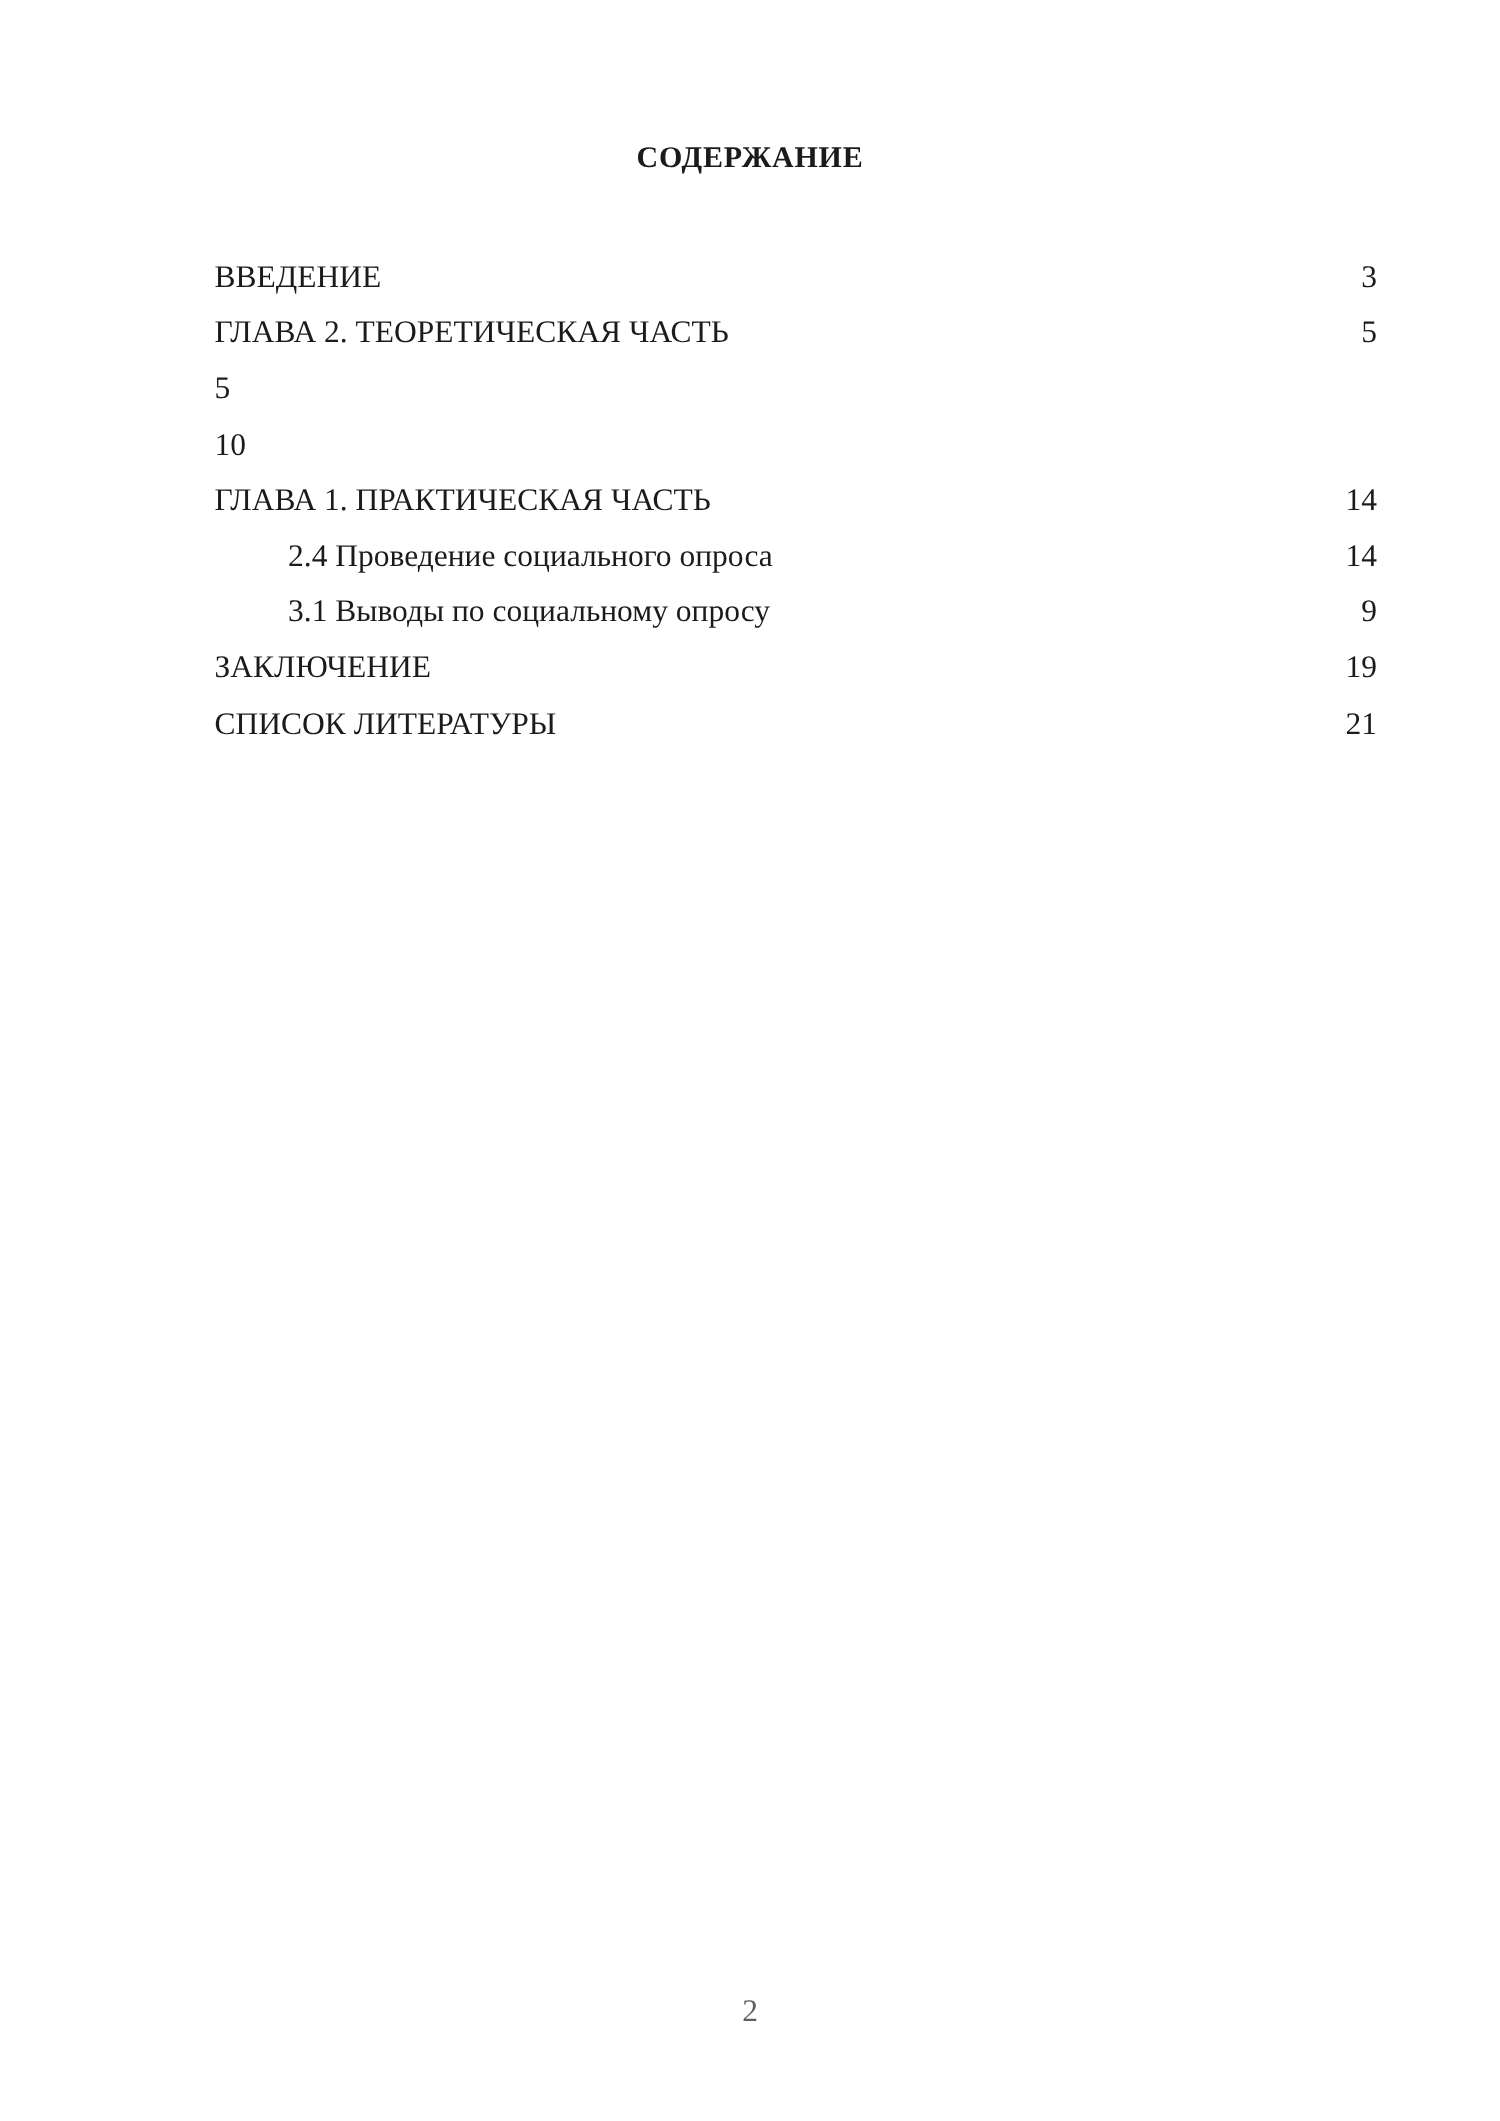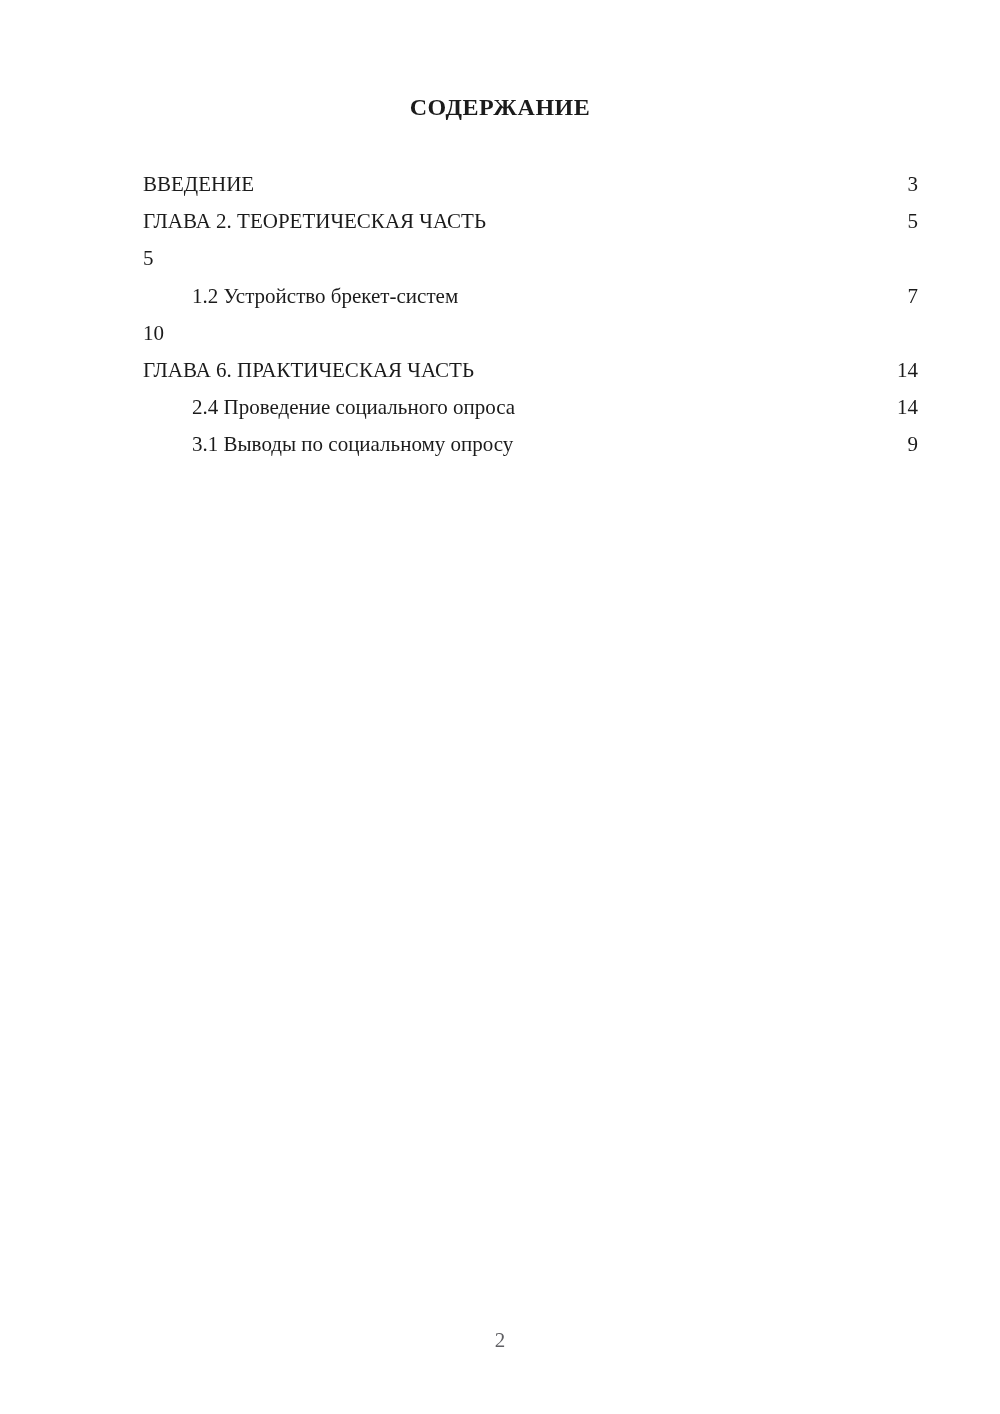--- a/index.html
+++ b/index.html
@@ -23,7 +23,7 @@
   .doc-title {
     margin-top: 94px;
     text-align: center;
-    font-size: 24px;
+    font-size: 20px;
     font-weight: bold;
     letter-spacing: 0.5px;
     color: var(--text-color, #1b1b1b);

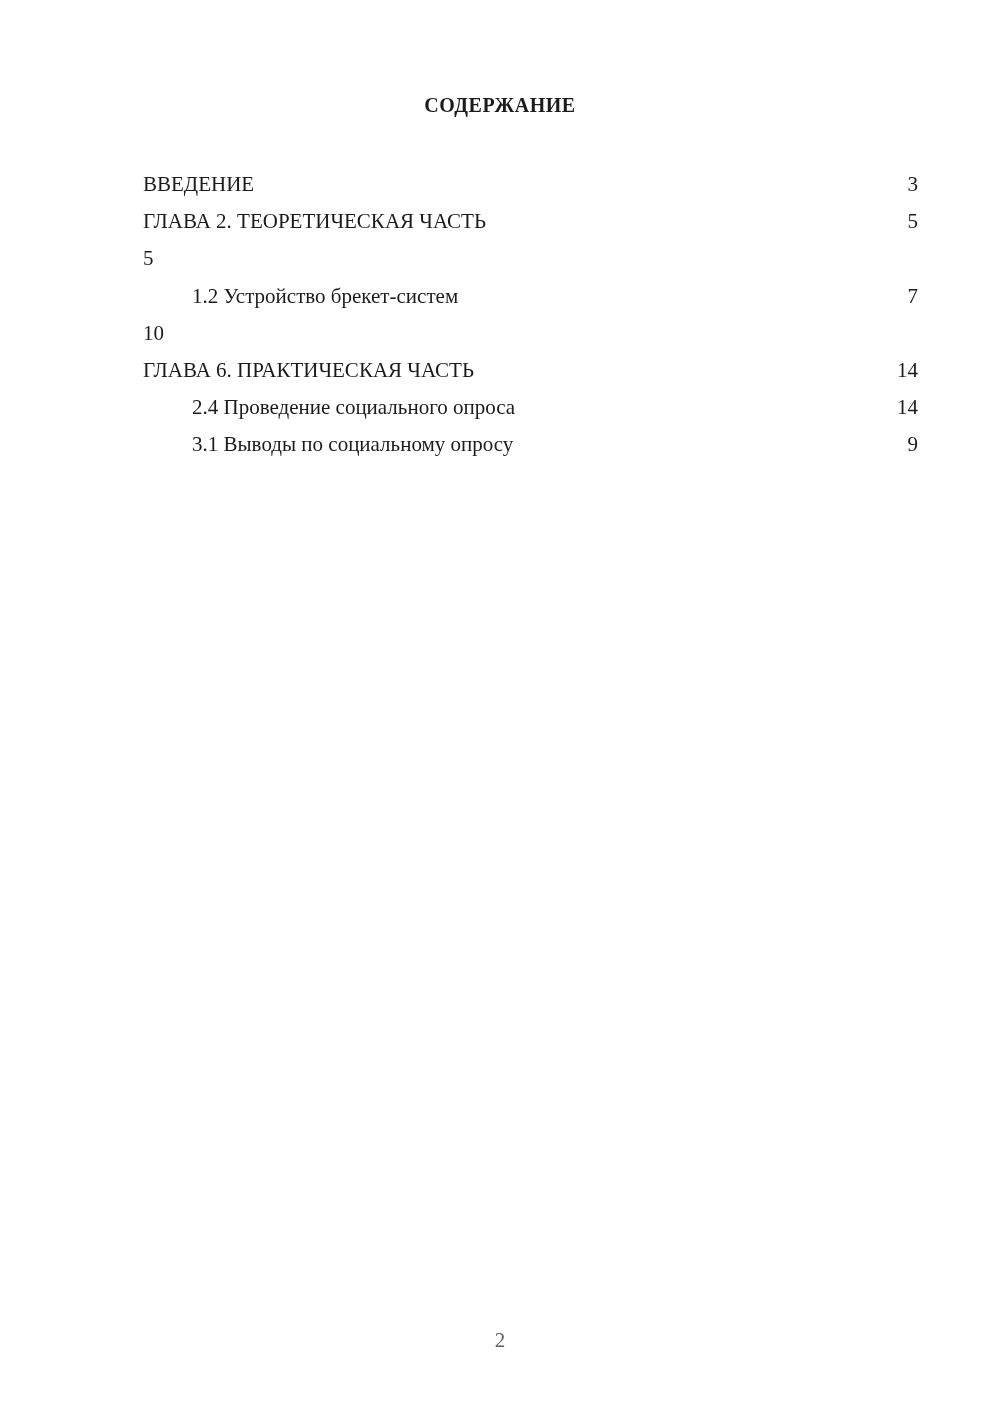--- a/index.html
+++ b/index.html
@@ -86,10 +86,6 @@
         <span class="toc-page">5</span>
       </div>
 
-      <div class="toc-row indent">
-        <span class="toc-label">1.2 Устройство брекет-систем</span>
-        <span class="toc-page">7</span>
-      </div>
 
 
       <div class="toc-row indent">

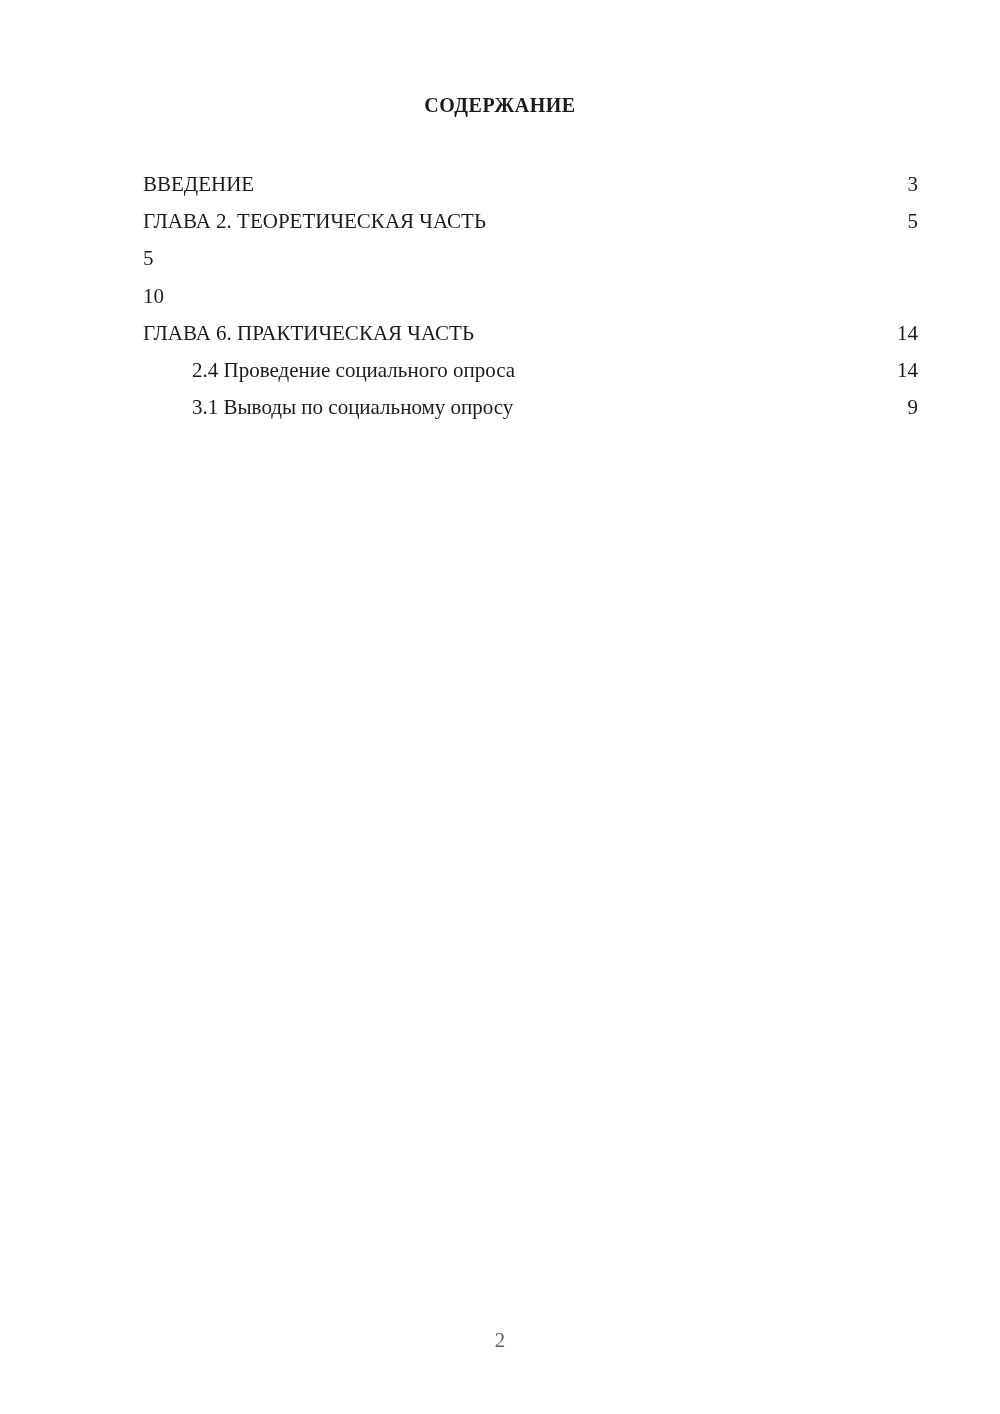--- a/index.html
+++ b/index.html
@@ -93,7 +93,7 @@
       </div>
 
       <div class="toc-row">
-        <span class="toc-label">ГЛАВА 6. ПРАКТИЧЕСКАЯ ЧАСТЬ</span>
+        <span class="toc-label">ГЛАВА 1. ПРАКТИЧЕСКАЯ ЧАСТЬ</span>
         <span class="toc-page">14</span>
       </div>
 

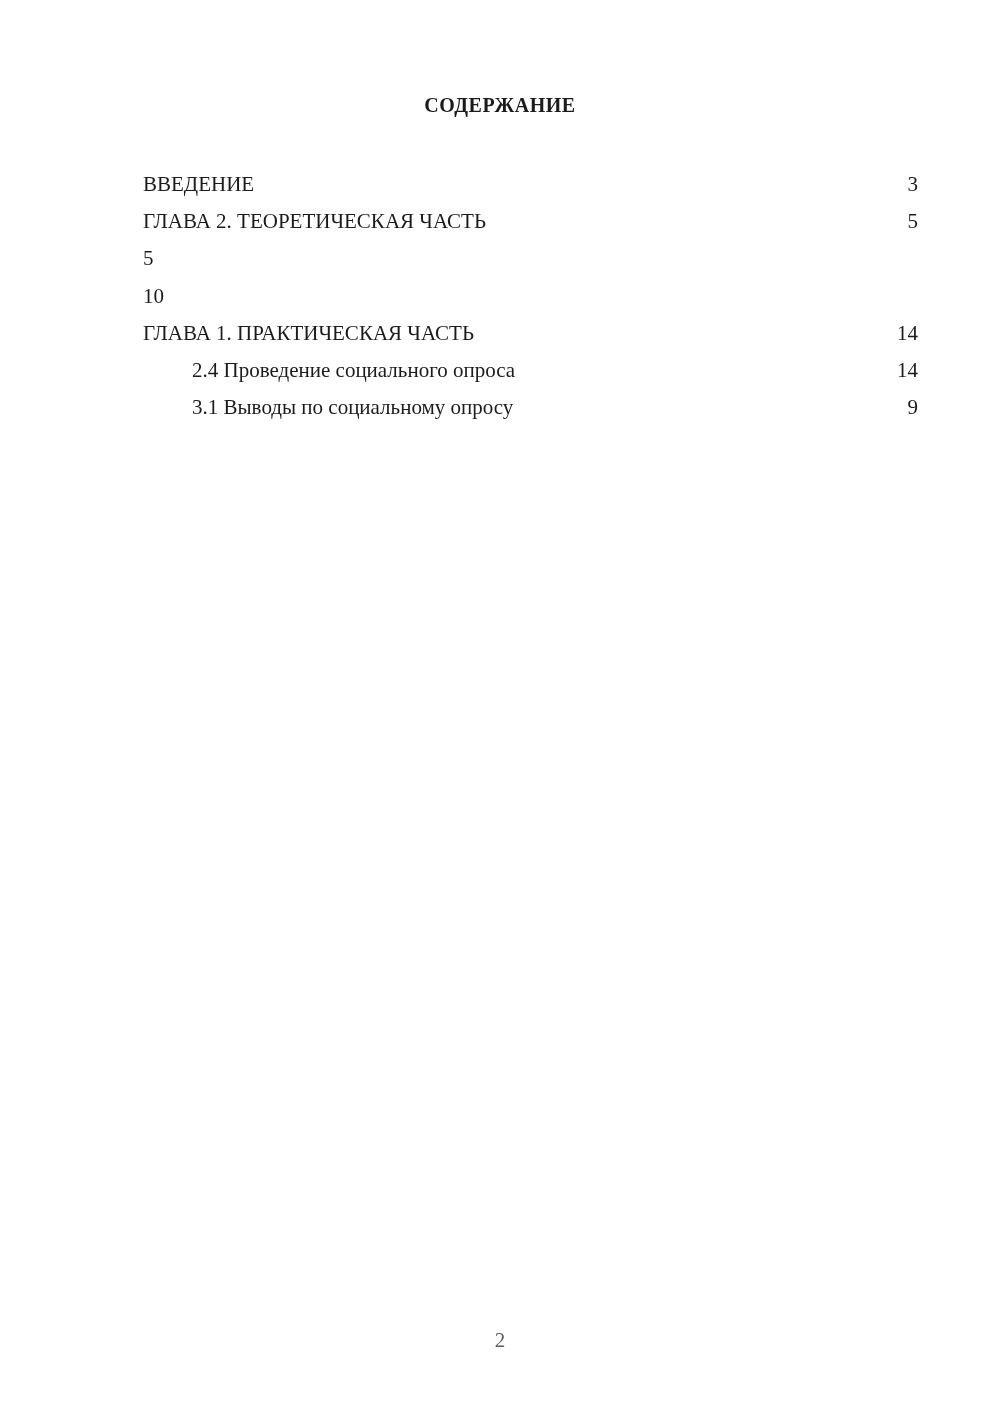--- a/index.html
+++ b/index.html
@@ -107,6 +107,10 @@
         <span class="toc-page">9</span>
       </div>
 
+      <div class="toc-row">
+        <span class="toc-label">ЗАКЛЮЧЕНИЕ</span>
+        <span class="toc-page">19</span>
+      </div>
 
     </div>
 

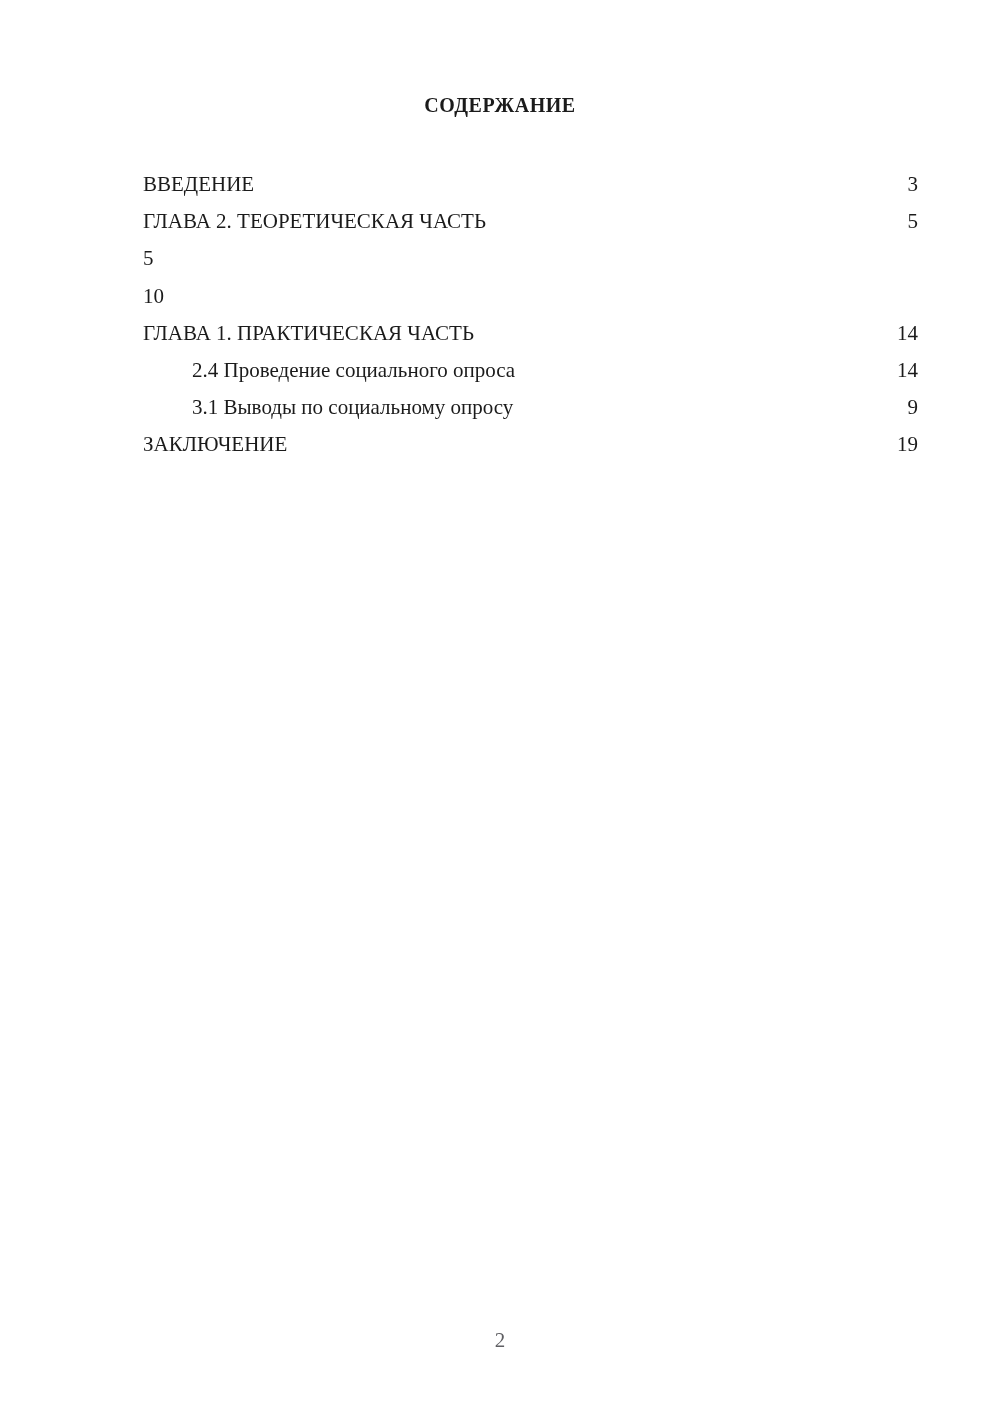--- a/index.html
+++ b/index.html
@@ -112,6 +112,10 @@
         <span class="toc-page">19</span>
       </div>
 
+      <div class="toc-row">
+        <span class="toc-label">СПИСОК ЛИТЕРАТУРЫ</span>
+        <span class="toc-page">21</span>
+      </div>
     </div>
 
   <div class="page-footer">2</div>

